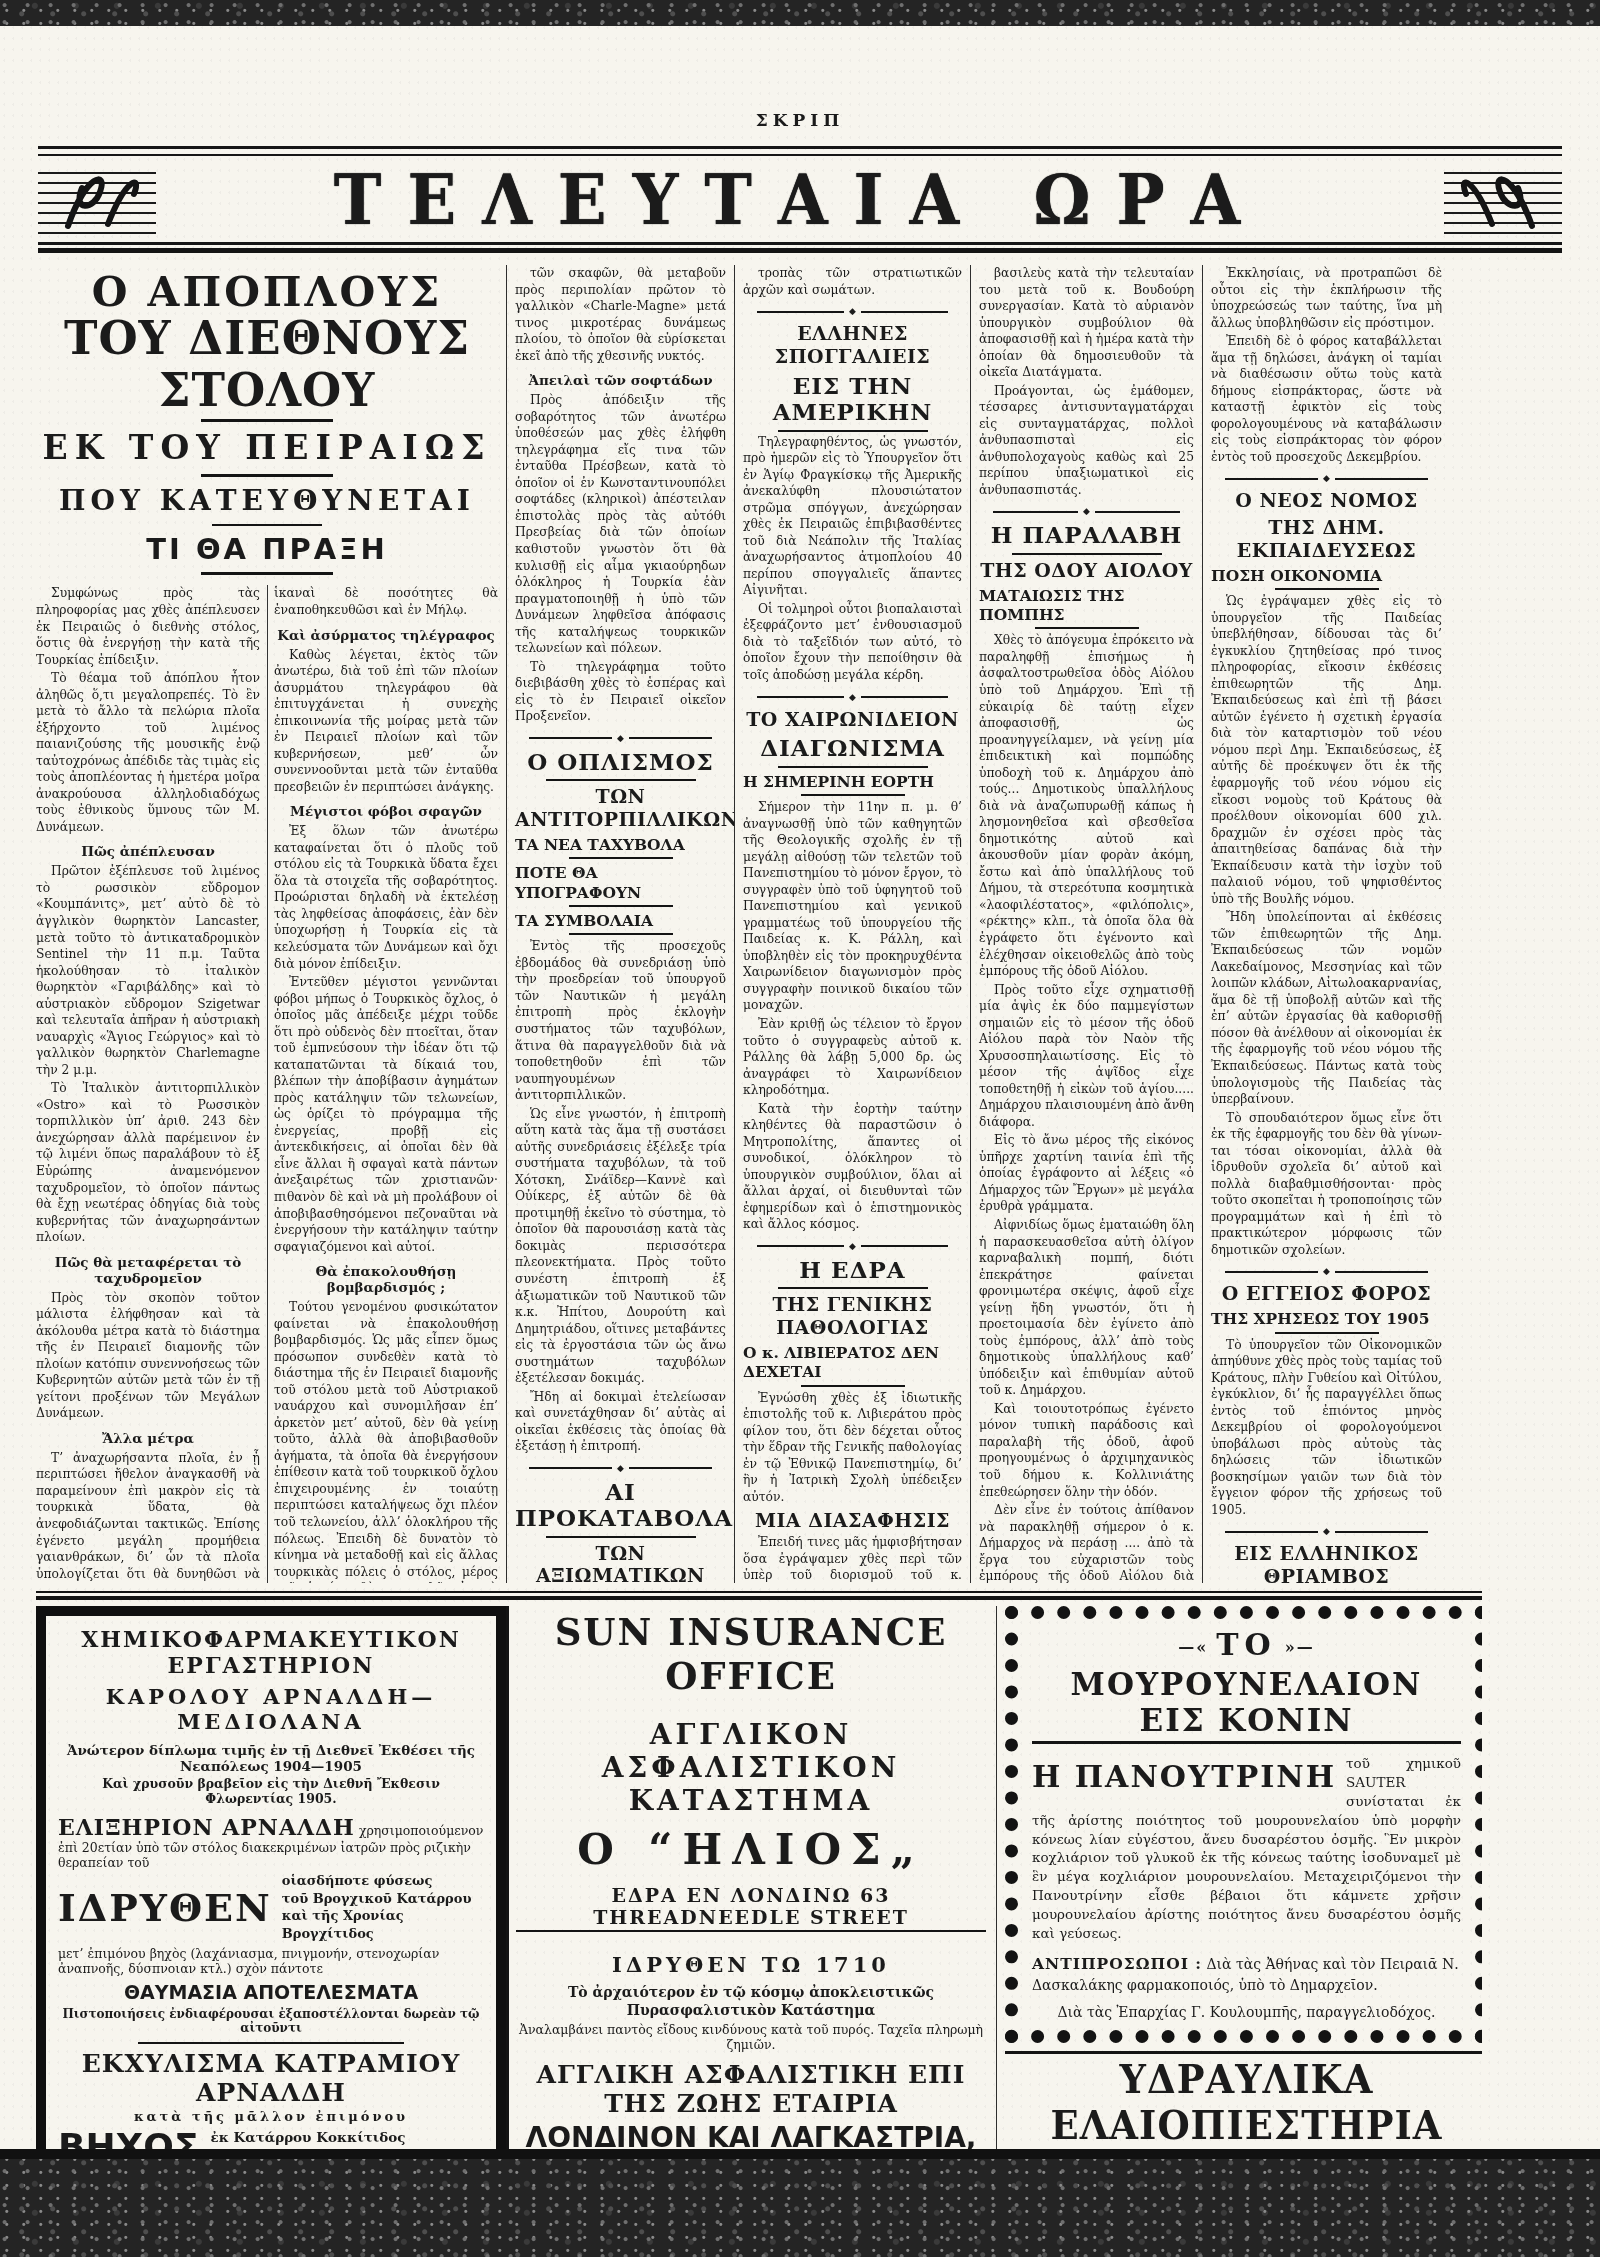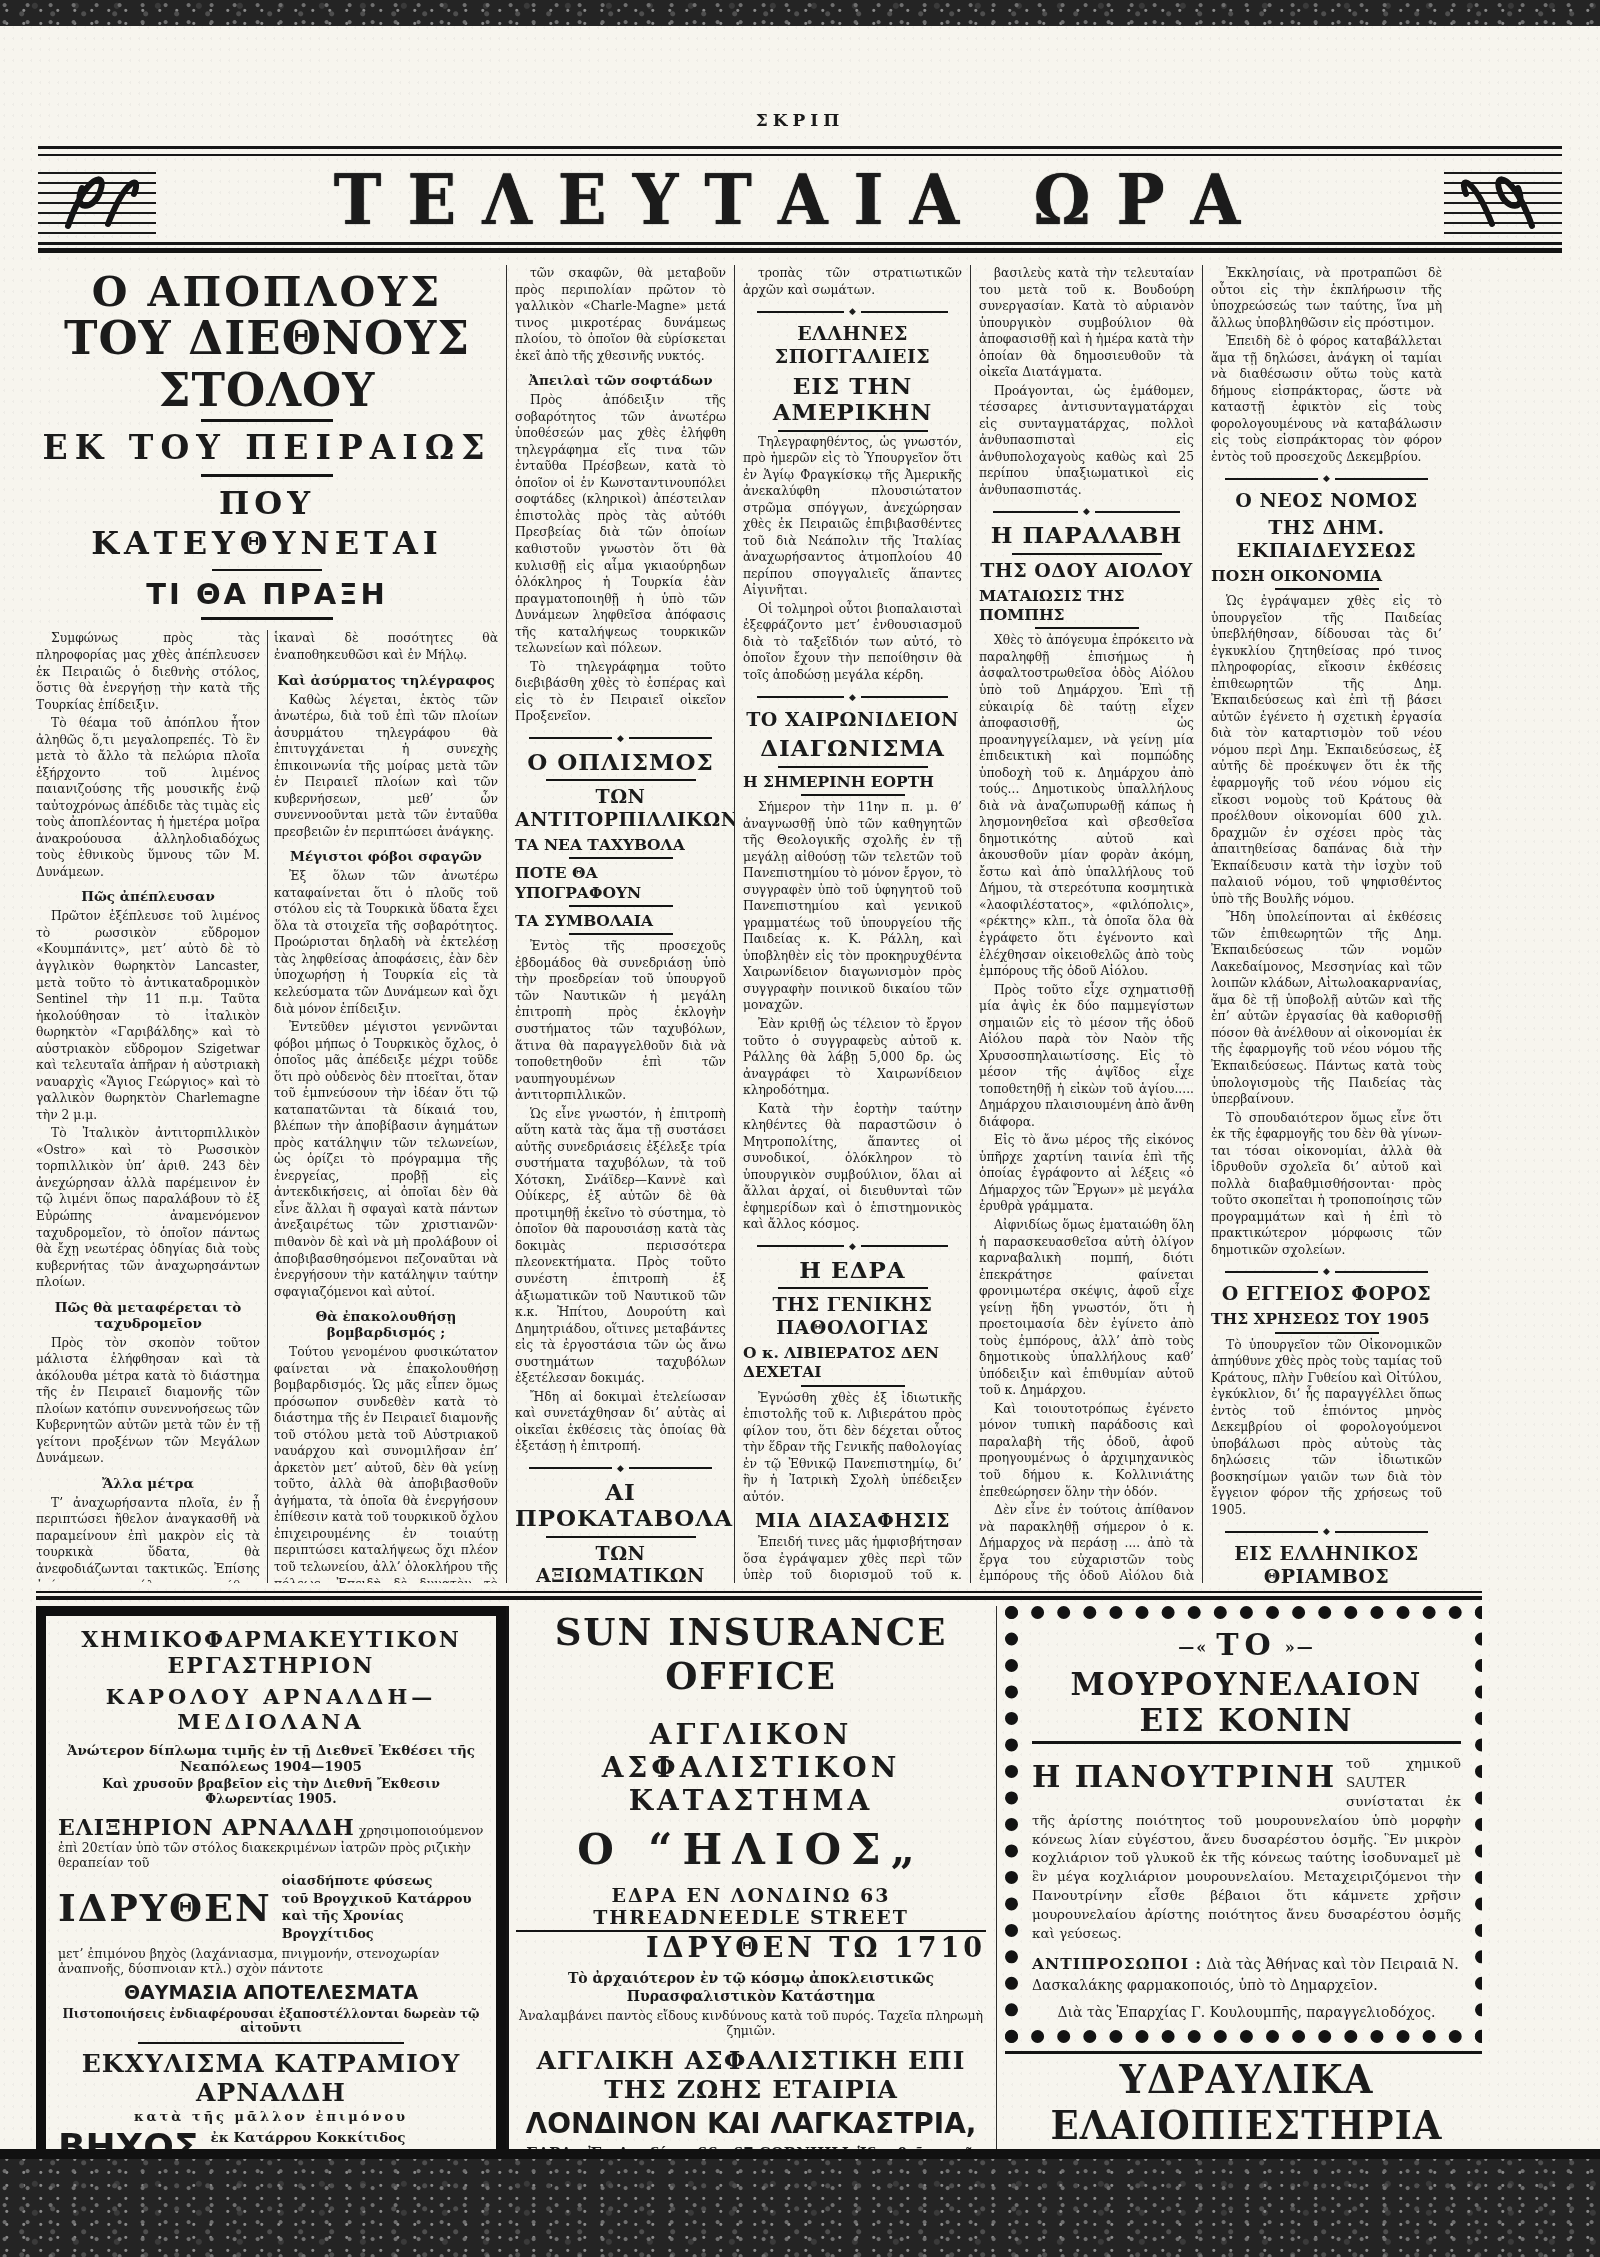--- a/index.html
+++ b/index.html
@@ -37,7 +37,7 @@
   .lh1{font-size:41px;font-weight:bold;letter-spacing:3px;line-height:1.05;}
   .lh2{font-size:45px;font-weight:bold;letter-spacing:1px;line-height:1.1;transform:scaleY(1.05);}
   .lh3{font-size:33px;font-weight:bold;letter-spacing:7px;line-height:1.2;}
-  .lh4{font-size:32px;font-weight:bold;letter-spacing:5px;line-height:1.25;}
+  .lh4{font-size:28px;font-weight:bold;letter-spacing:5px;line-height:1.25;}
   .lh5{font-size:29px;font-weight:800;font-family:"DejaVu Sans",sans-serif;letter-spacing:3px;line-height:1.2;}
   .hrule{width:132px;border-top:3px solid #141414;margin:6px auto;}
   .hrule.thin{border-top-width:2px;width:110px;}

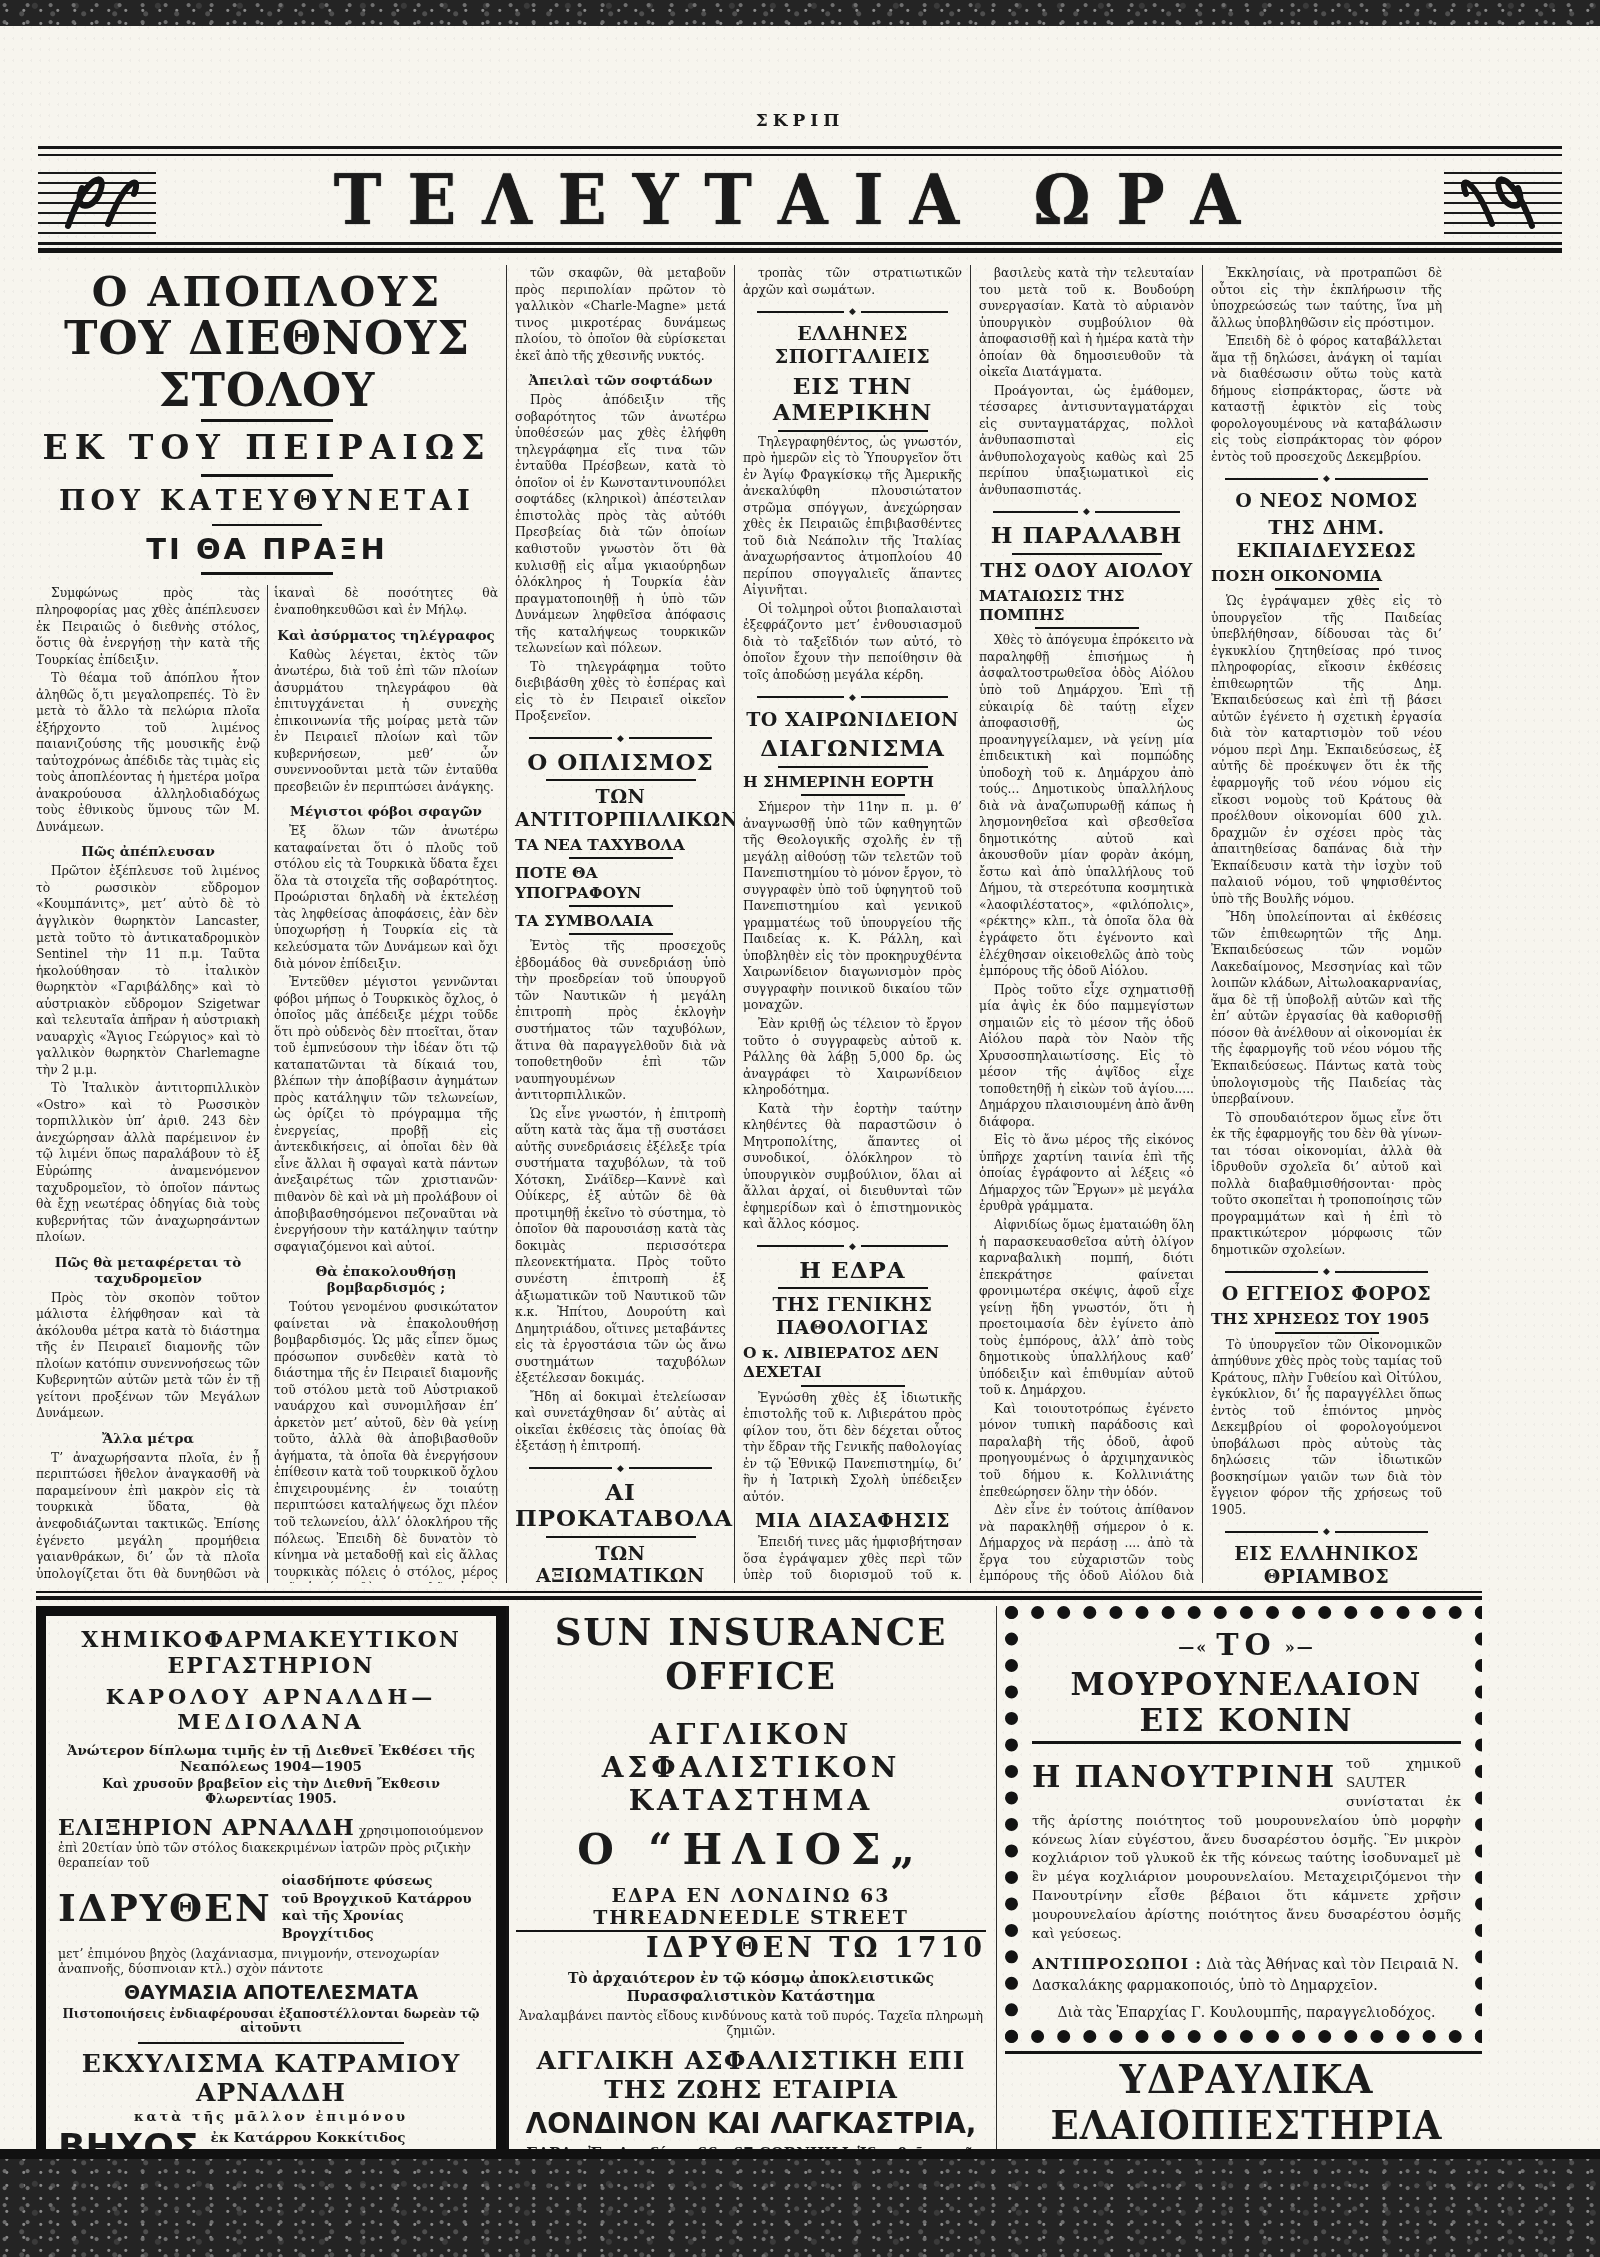--- a/index.html
+++ b/index.html
@@ -83,7 +83,7 @@
   .ac-sub1{font-size:28px;font-weight:bold;letter-spacing:4px;margin-top:20px;}
   .ac-name{font-size:42px;font-weight:bold;letter-spacing:10px;margin-top:8px;}
   .ac-seat{font-size:19px;font-weight:bold;letter-spacing:2px;margin-top:10px;border-bottom:2px solid #141414;display:inline-block;padding-bottom:2px;}
-  .ac-founded{font-size:27px;font-weight:bold;letter-spacing:4px;margin-top:0;text-align:right;}
+  .ac-founded{font-size:21px;font-weight:bold;letter-spacing:4px;margin-top:20px;}
   .ac-oldest{font-size:14px;font-weight:bold;margin-top:6px;line-height:1.3;}
   .ac-takes{font-size:12.5px;margin-top:3px;}
   .ac-life-t{font-size:25px;font-weight:bold;margin-top:8px;letter-spacing:1px;}

